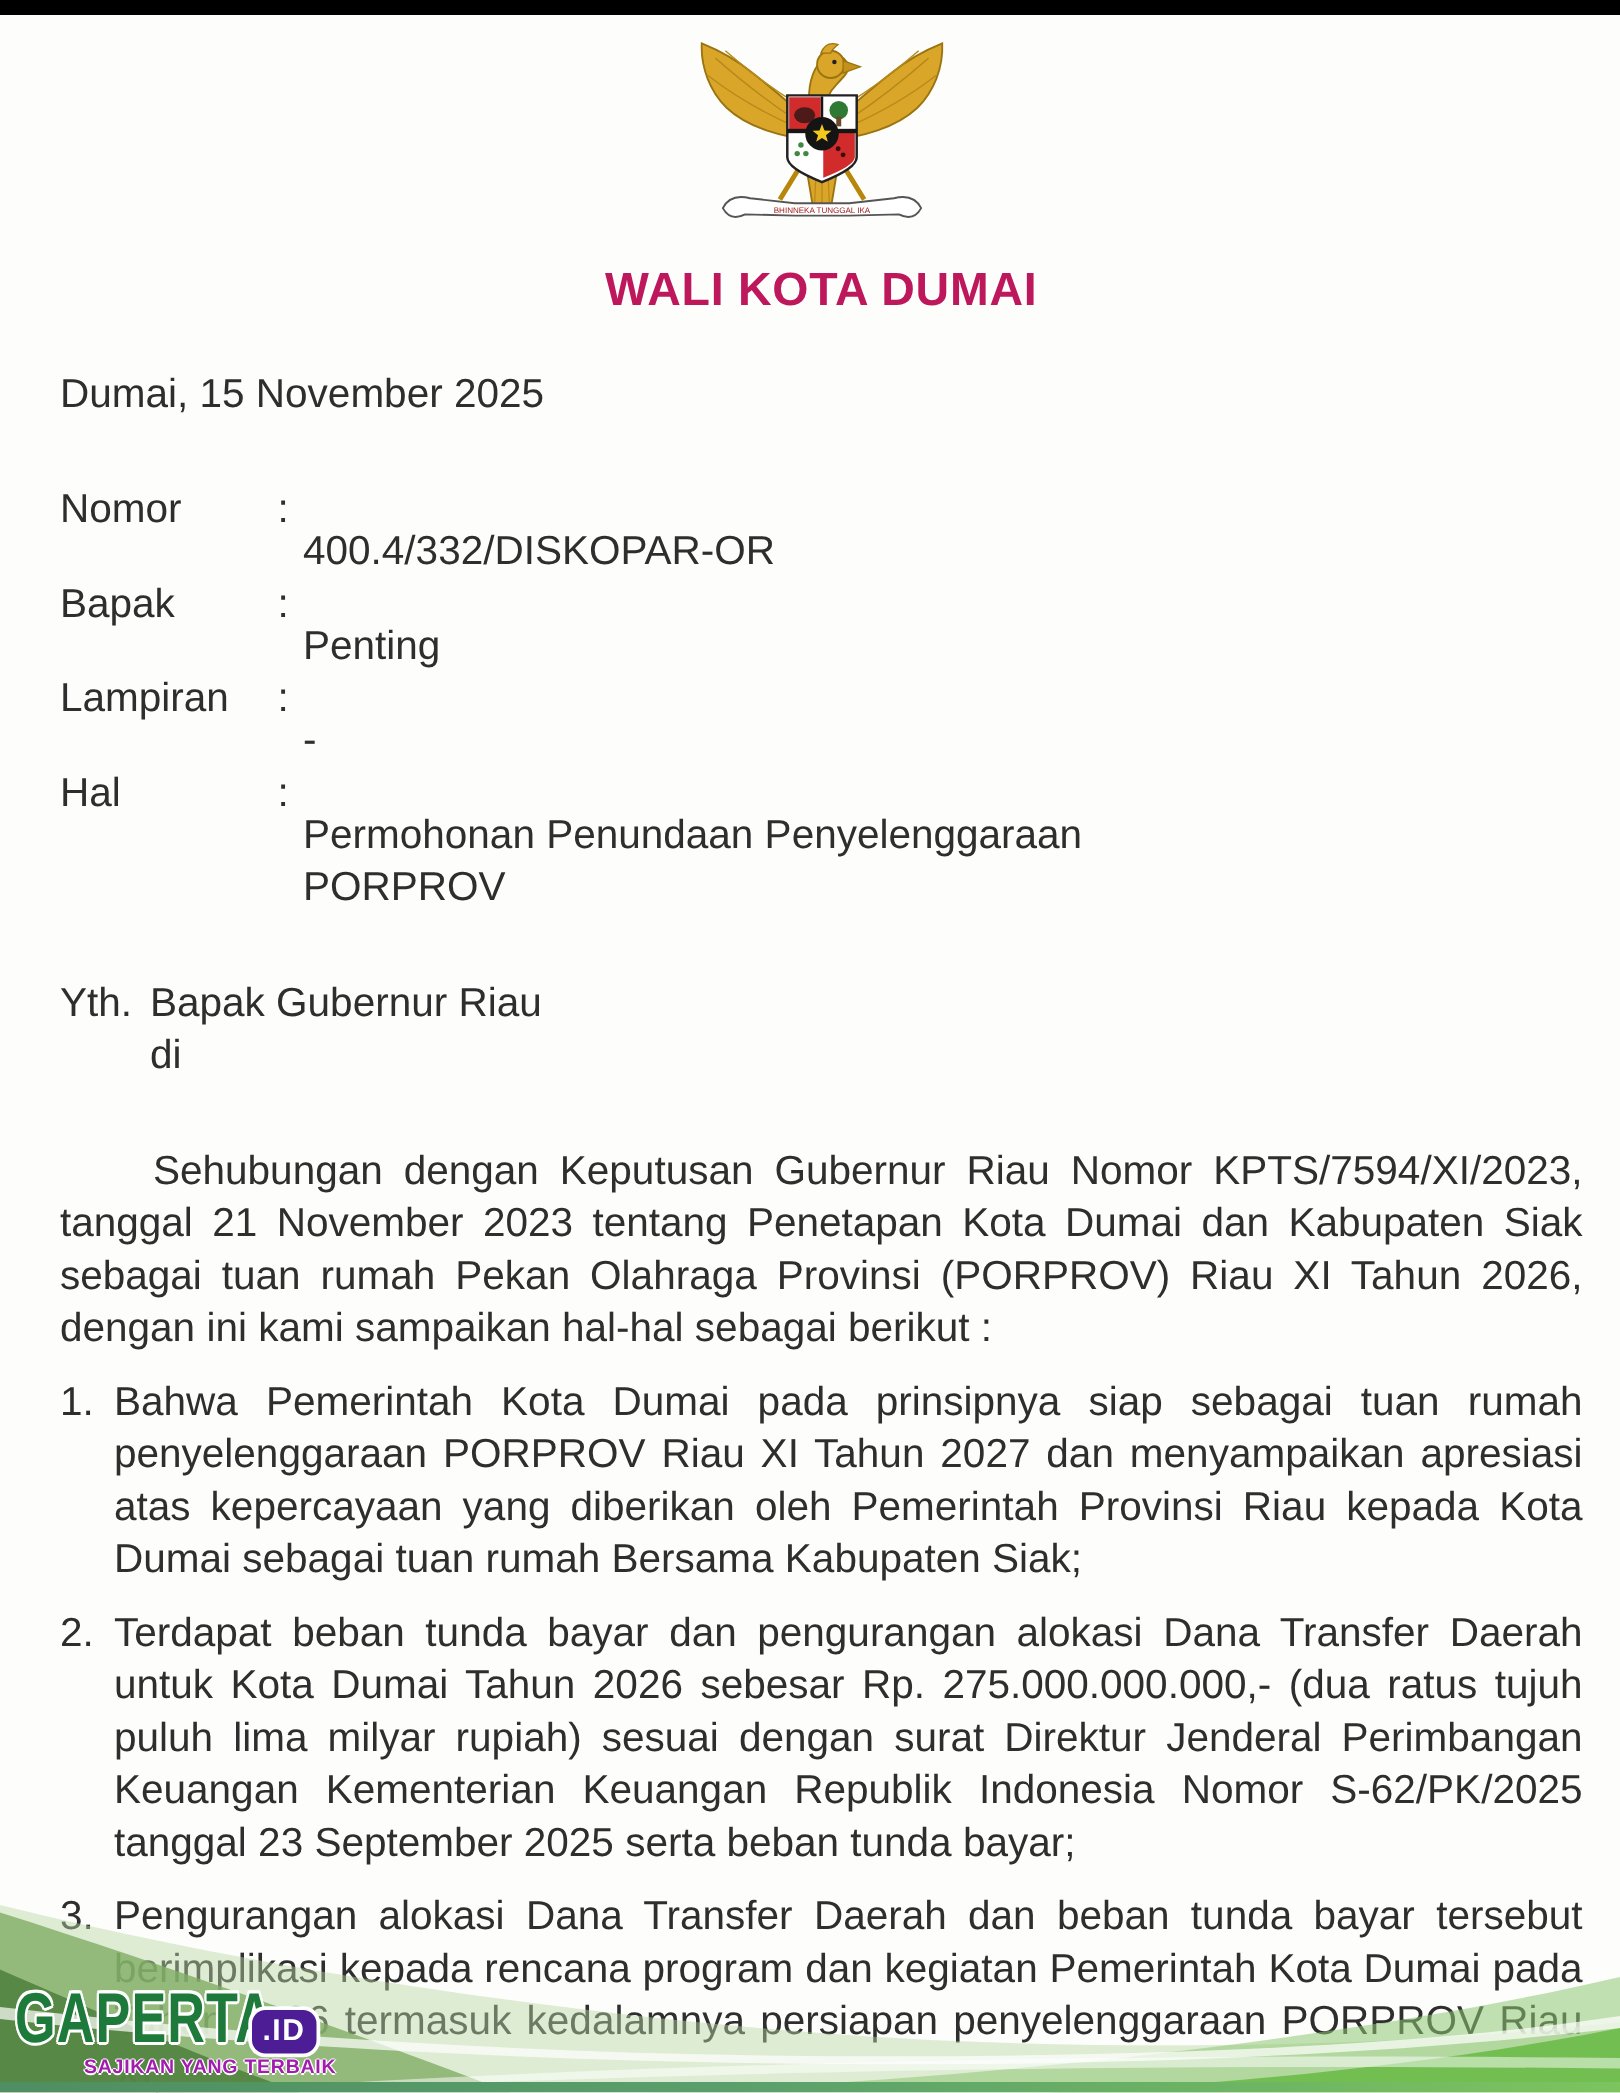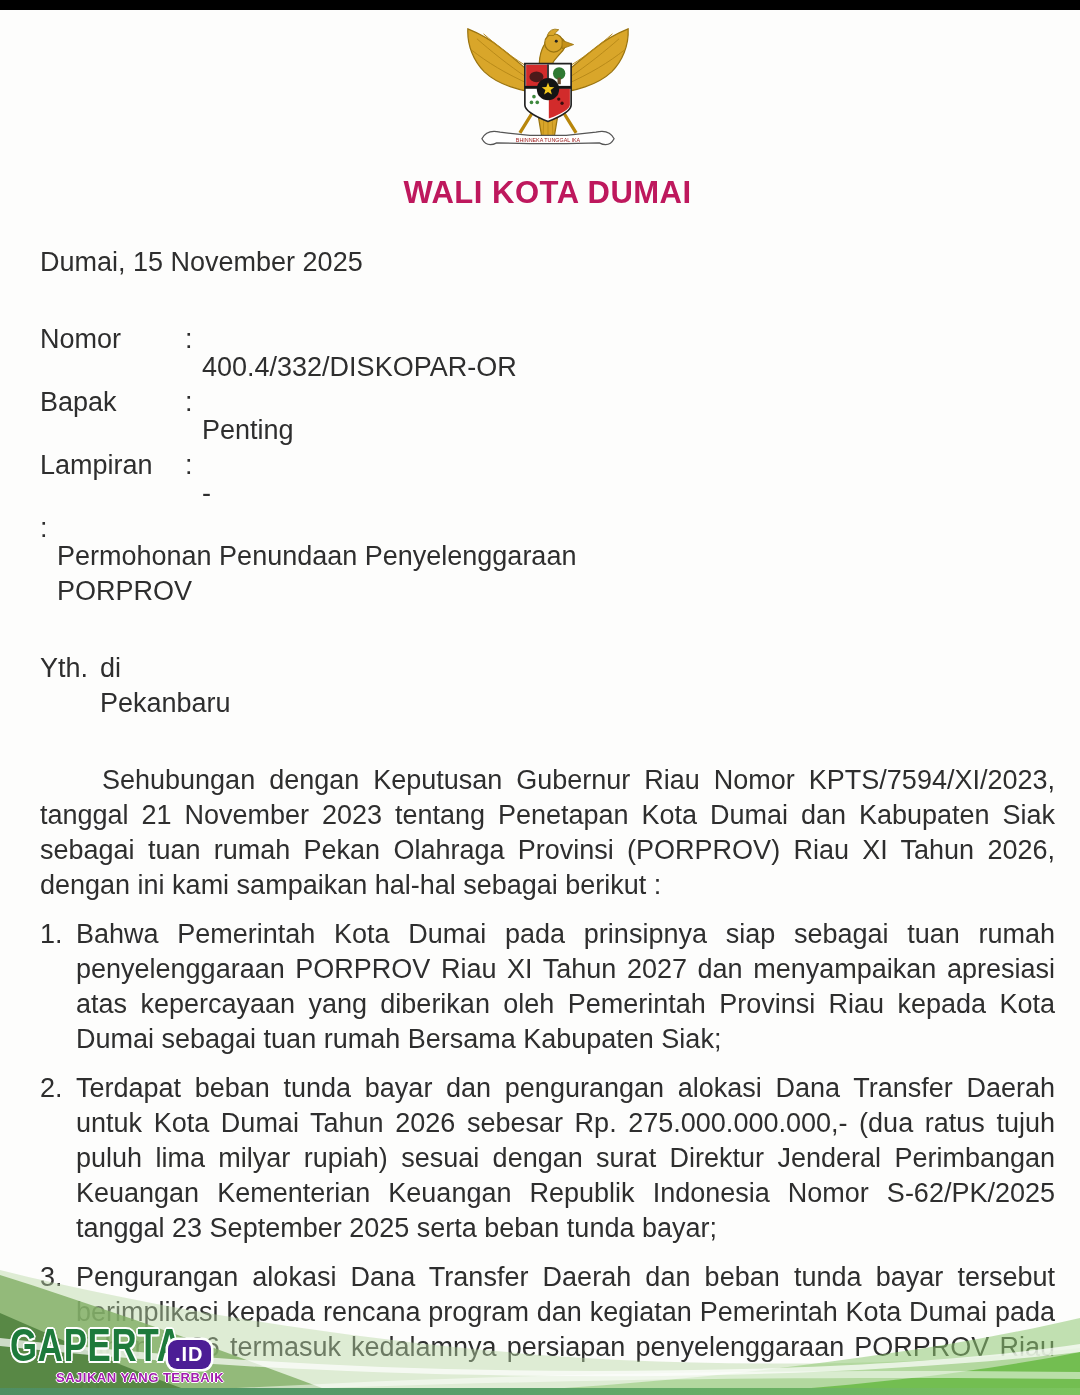--- a/index.html
+++ b/index.html
@@ -129,6 +129,7 @@
       <span class="meta-value">-</span>
     </div>
     <div class="meta-row">
+      <span class="meta-label">Hal</span>
       <span class="meta-colon">:</span>
       <span class="meta-value">Permohonan Penundaan Penyelenggaraan
 PORPROV</span>

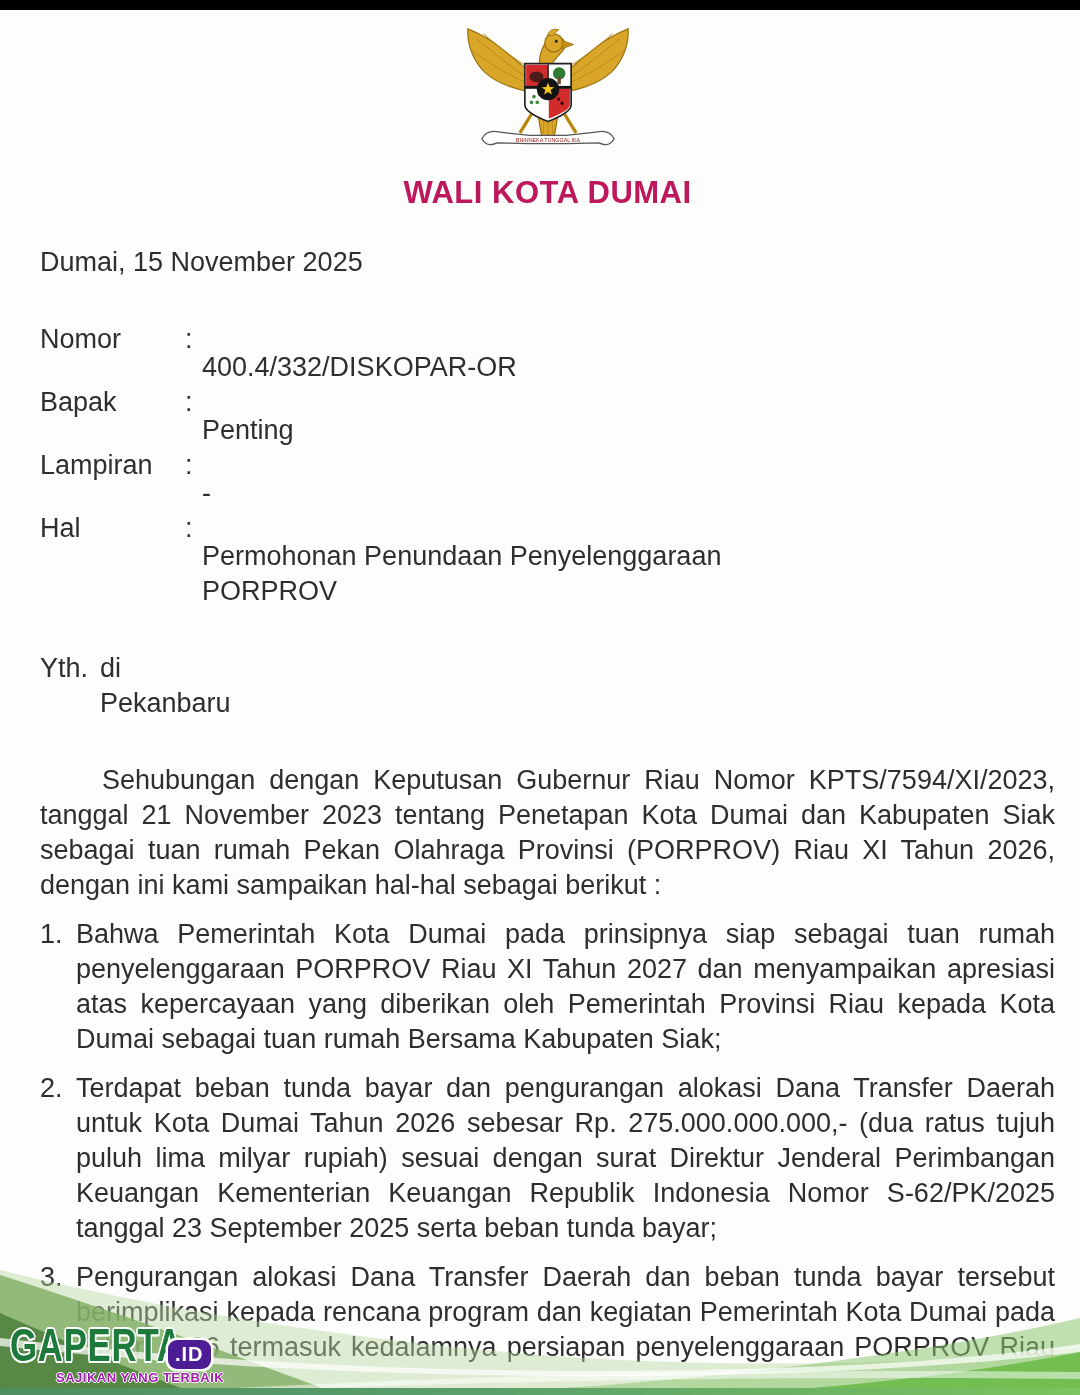--- a/index.html
+++ b/index.html
@@ -139,6 +139,7 @@
   <div class="addressee">
     <span class="addr-salutation">Yth.</span>
     <span class="addr-lines">
+      <div>Bapak Gubernur Riau</div>
       <div>di</div>
       <div>Pekanbaru</div>
     </span>

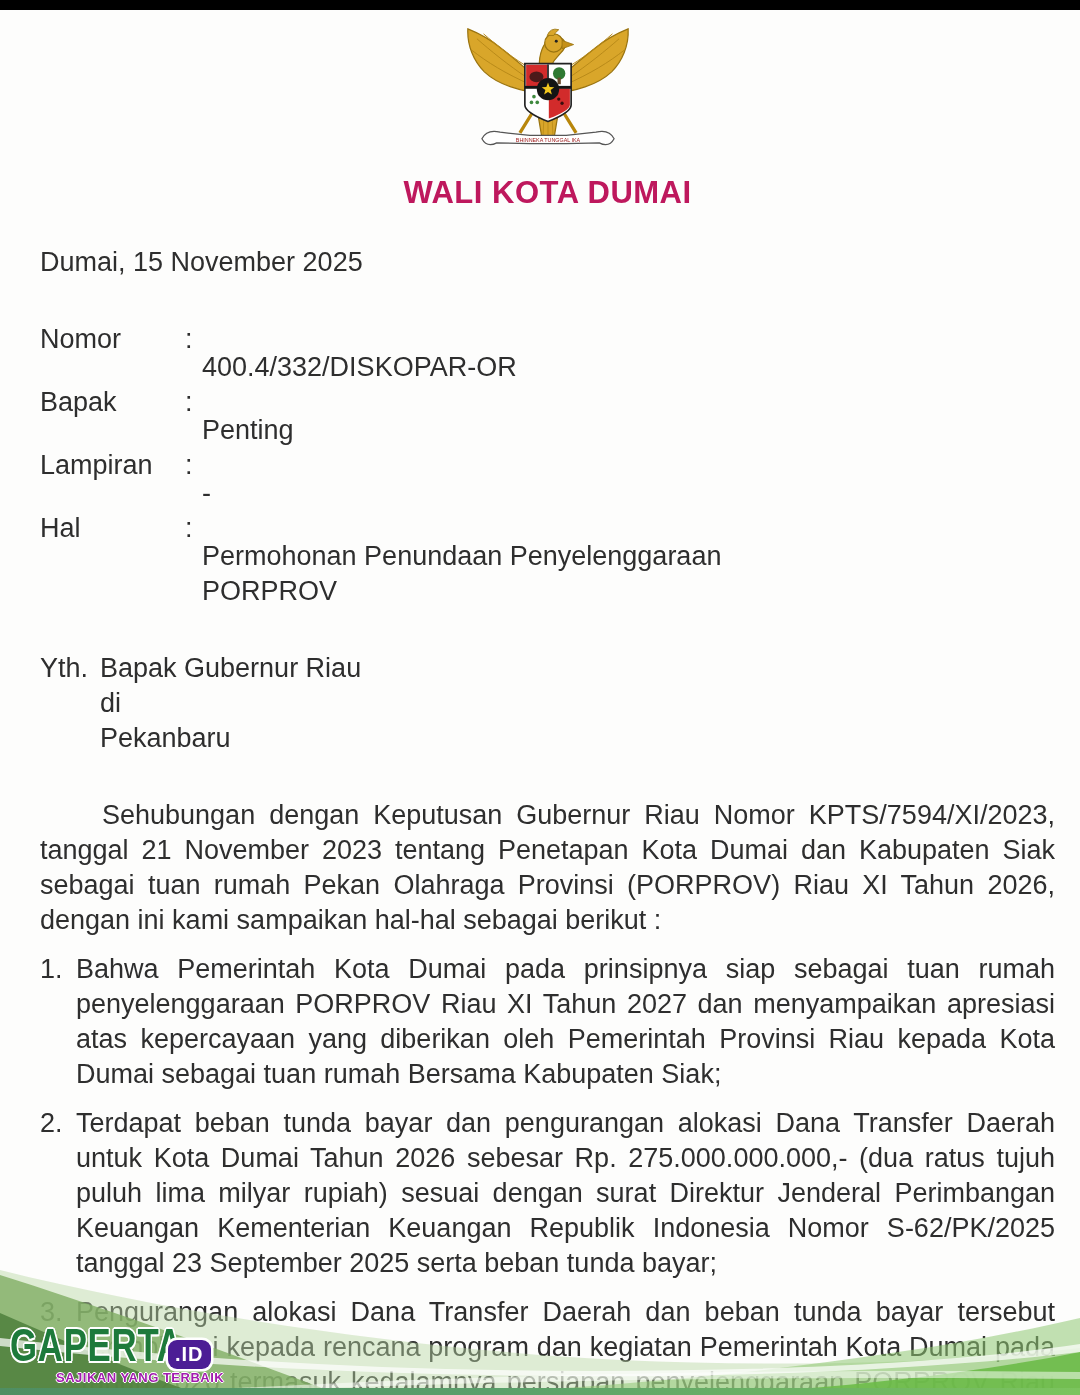--- a/index.html
+++ b/index.html
@@ -141,7 +141,6 @@
     <span class="addr-lines">
       <div>Bapak Gubernur Riau</div>
       <div>di</div>
-      <div>Pekanbaru</div>
     </span>
   </div>
 

